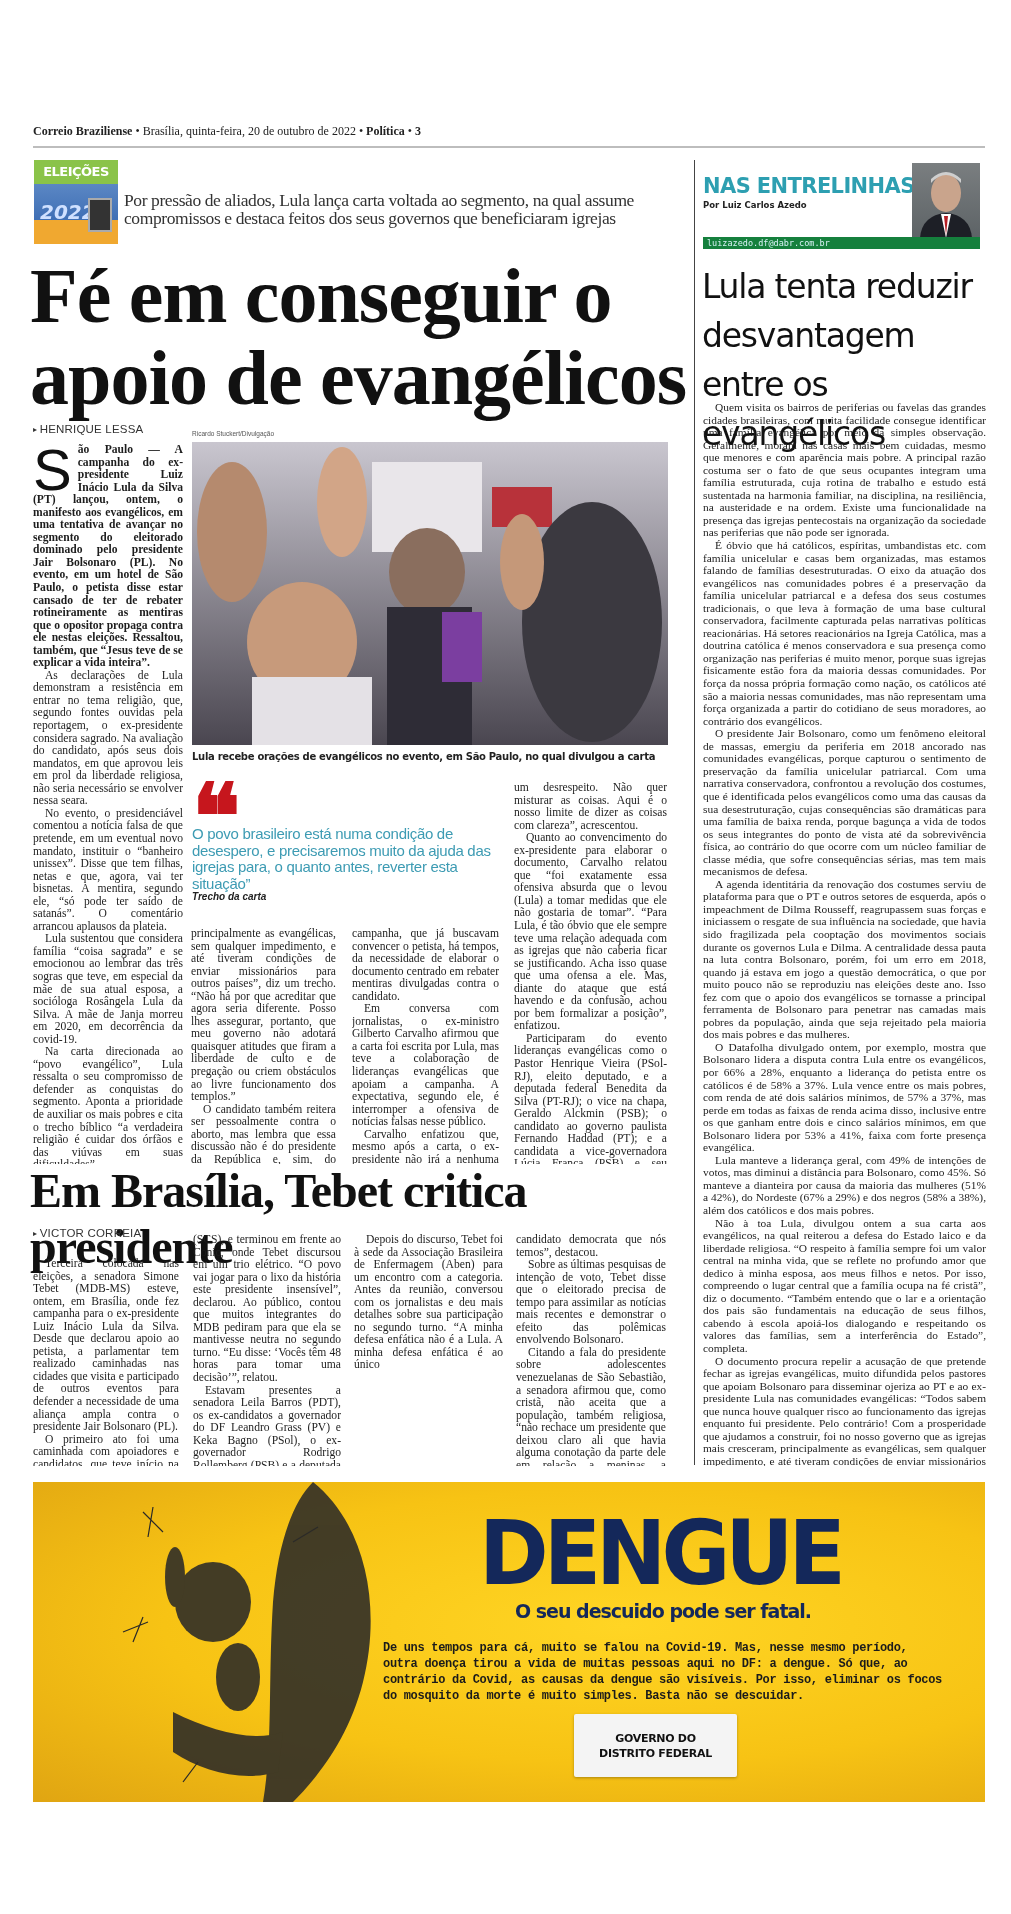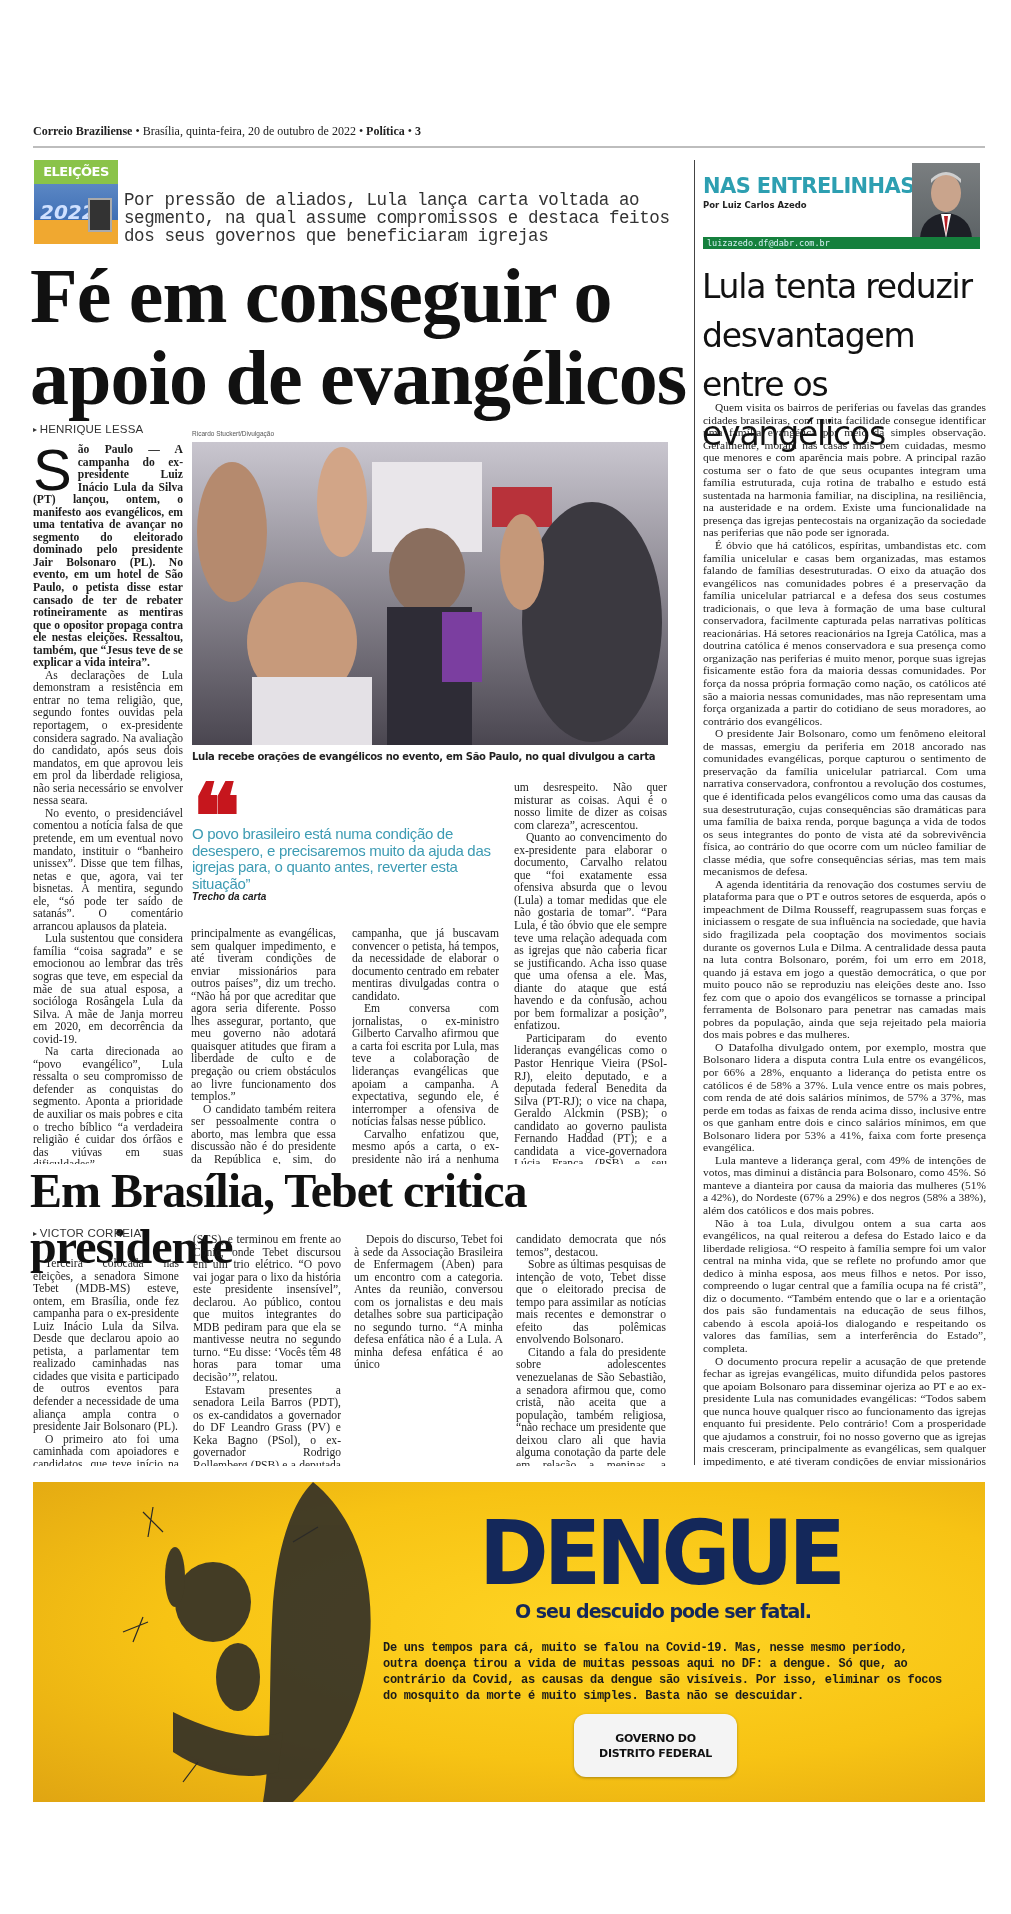--- a/index.html
+++ b/index.html
@@ -13,7 +13,7 @@
   .badge-top{left:0;top:4px;width:84px;text-align:center;color:#fff;font-family:"DejaVu Sans",sans-serif;font-weight:bold;font-size:13px;letter-spacing:-.5px}
   .badge-year{left:6px;top:40px;color:#cfe0ff;font-family:"DejaVu Sans",sans-serif;font-weight:bold;font-size:20px;font-style:italic}
   .badge-urn{left:54px;top:38px;width:24px;height:34px;background:#333;border:2px solid #aaa}
-  .deck{left:124px;top:191px;width:560px;font-family:Liberation Mono, monospace;font-size:17.5px;line-height:18px;color:#333;letter-spacing:-.4px}
+  .deck{left:124px;top:191px;width:560px;font-family:Liberation Serif, serif;font-size:17.5px;line-height:18px;color:#333;letter-spacing:-.4px}
   .headline{left:30px;top:255px;width:660px;font-family:"Liberation Serif",serif;font-weight:bold;font-size:78px;line-height:82px;letter-spacing:-1px;color:#111}
   .byline{font-family:"Liberation Sans",sans-serif;font-size:11.5px;color:#333;letter-spacing:.2px}
   .byline::before{content:"▸ ";font-size:8px;vertical-align:1px}

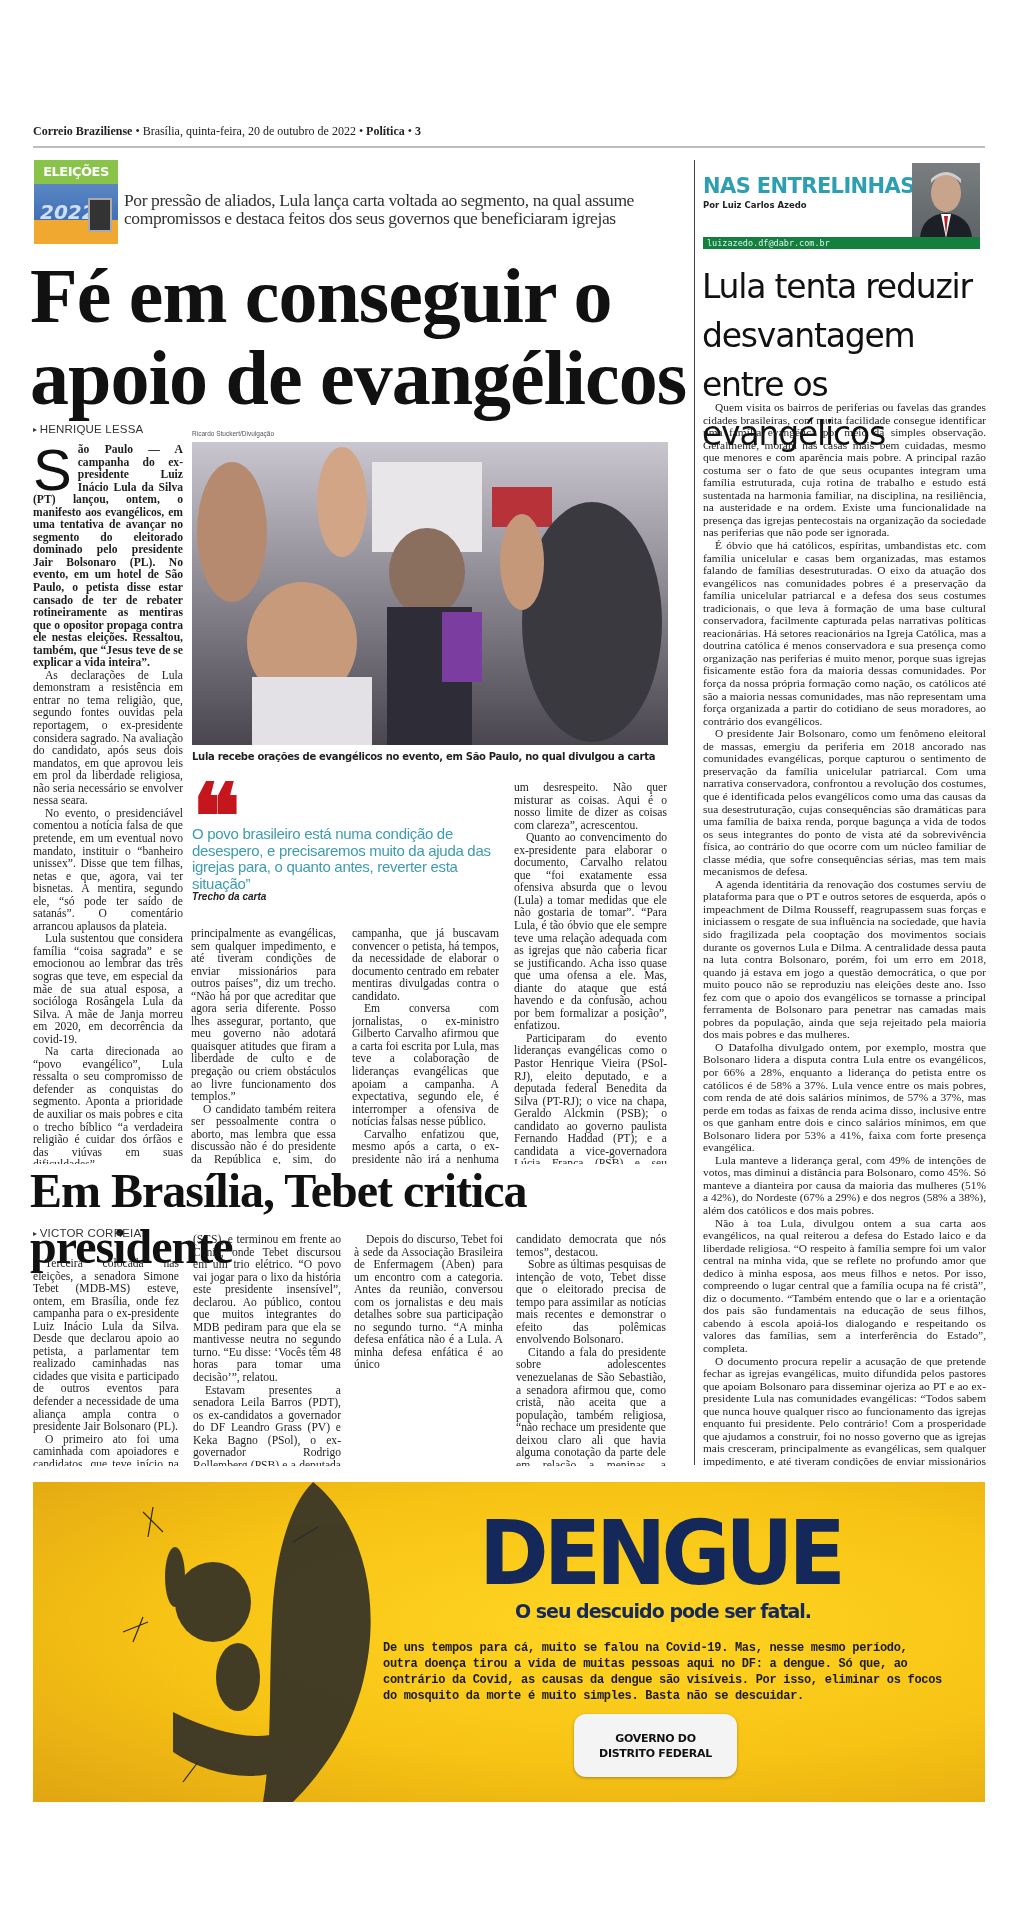--- a/index.html
+++ b/index.html
@@ -38,7 +38,7 @@
   .ad-title{left:437px;top:30px;width:380px;text-align:center;font-family:"DejaVu Sans",sans-serif;font-weight:bold;font-size:84px;line-height:84px;color:#14285a;letter-spacing:-5px;transform:scaleY(1.05)}
   .ad-sub{left:420px;top:118px;width:420px;text-align:center;font-family:"DejaVu Sans",sans-serif;font-weight:bold;font-size:19px;color:#14285a;letter-spacing:-1px}
   .ad-body{left:350px;top:158px;width:560px;text-align:left;font-family:Liberation Mono, monospace;font-weight:bold;font-size:12px;line-height:16px;color:#1b1b1b;letter-spacing:-.3px}
-  .ad-gov{left:541px;top:232px;width:163px;height:63px;background:#f4f4f4;border-radius:12px;box-shadow:0 1px 3px rgba(0,0,0,.3);font-family:"DejaVu Sans",sans-serif;font-weight:bold;font-size:11px;line-height:15px;color:#111;text-align:center;padding-top:17px;letter-spacing:-.3px}
+  .ad-gov{left:541px;top:232px;width:163px;height:63px;background:#f4f4f4;border-radius:2px;box-shadow:0 1px 3px rgba(0,0,0,.3);font-family:"DejaVu Sans",sans-serif;font-weight:bold;font-size:11px;line-height:15px;color:#111;text-align:center;padding-top:17px;letter-spacing:-.3px}
 </style>
 </head>
 <body>

